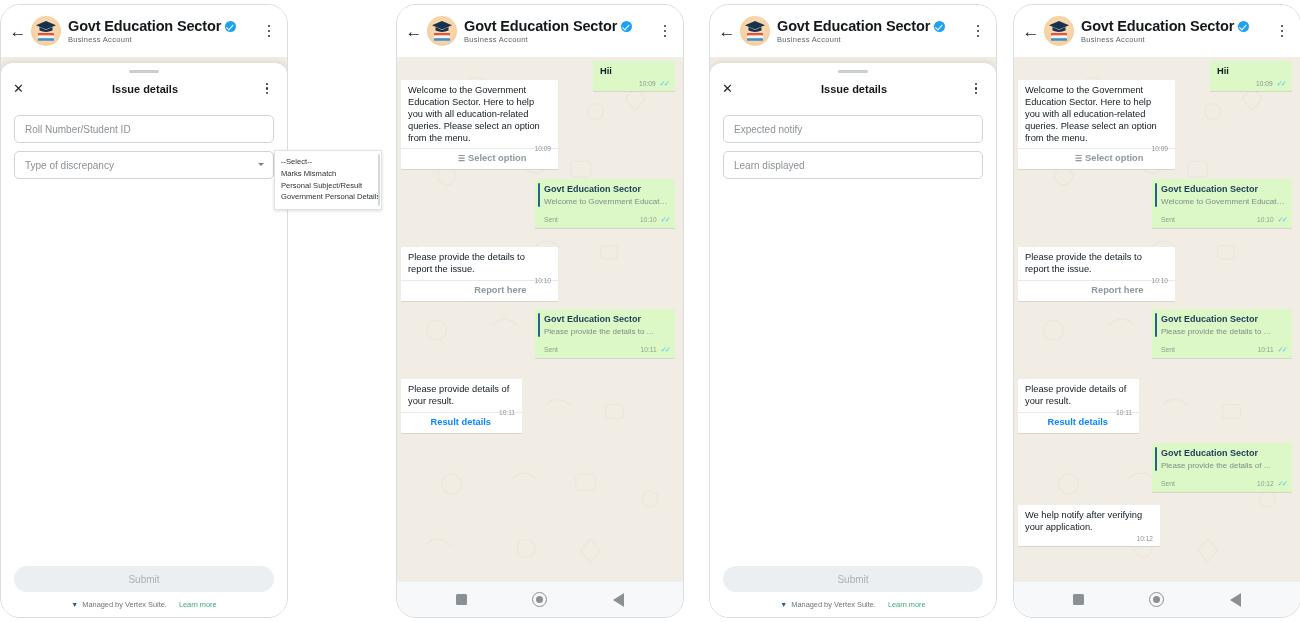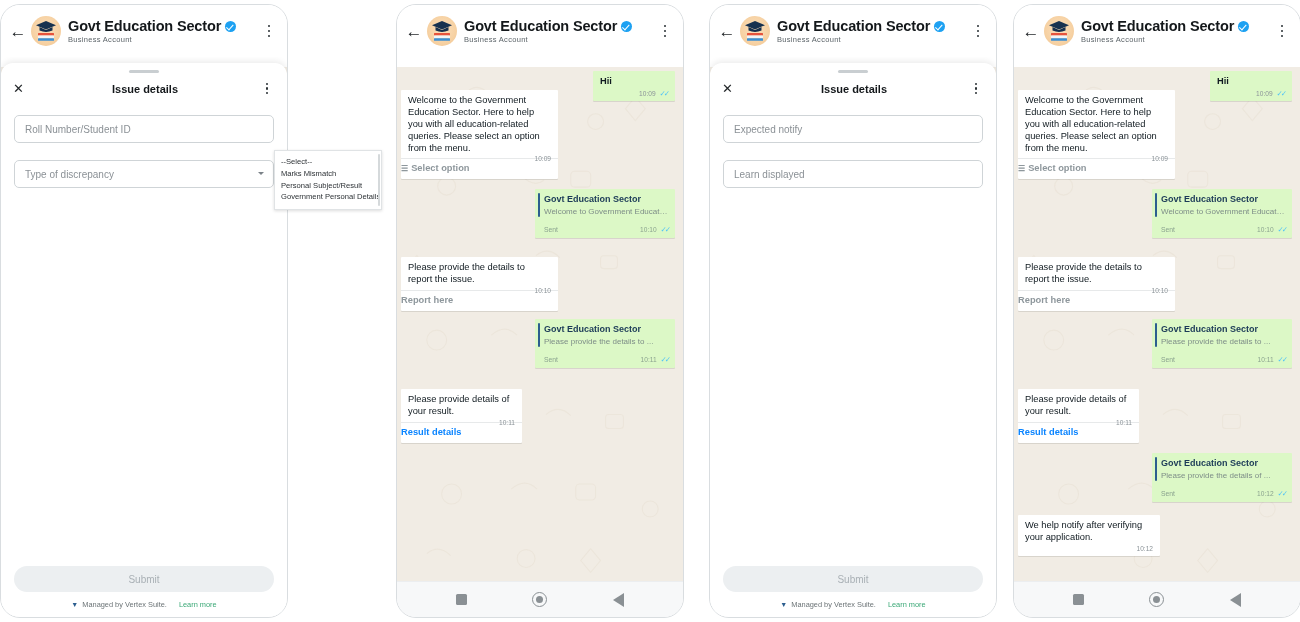--- a/index.html
+++ b/index.html
@@ -74,7 +74,6 @@
   .chat-body {
     flex: 1 1 auto; position: relative; overflow: hidden;
     background-color: #f1ece4;
-    margin-top: 10px;
   }
   .chat-doodle {
     position: absolute; inset: 0; opacity: 0.5;

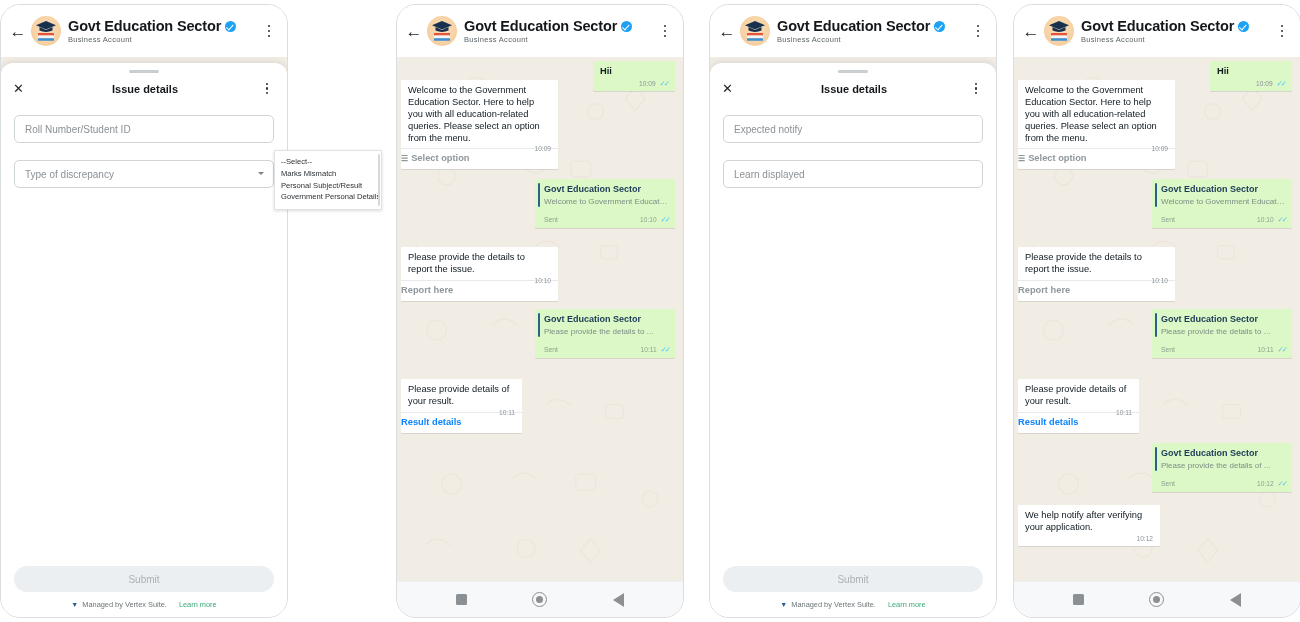--- a/index.html
+++ b/index.html
@@ -152,7 +152,7 @@
   .field {
     height: 28px; border: 1px solid #cfd4d7; border-radius: 5px;
     display: flex; align-items: center; padding: 0 10px;
-    font-size: 10px; color: #8b9196; margin-bottom: 17px;
+    font-size: 10px; color: #8b9196; margin-bottom: 8px;
     background: #fff; position: relative;
   }
   .field .caret {

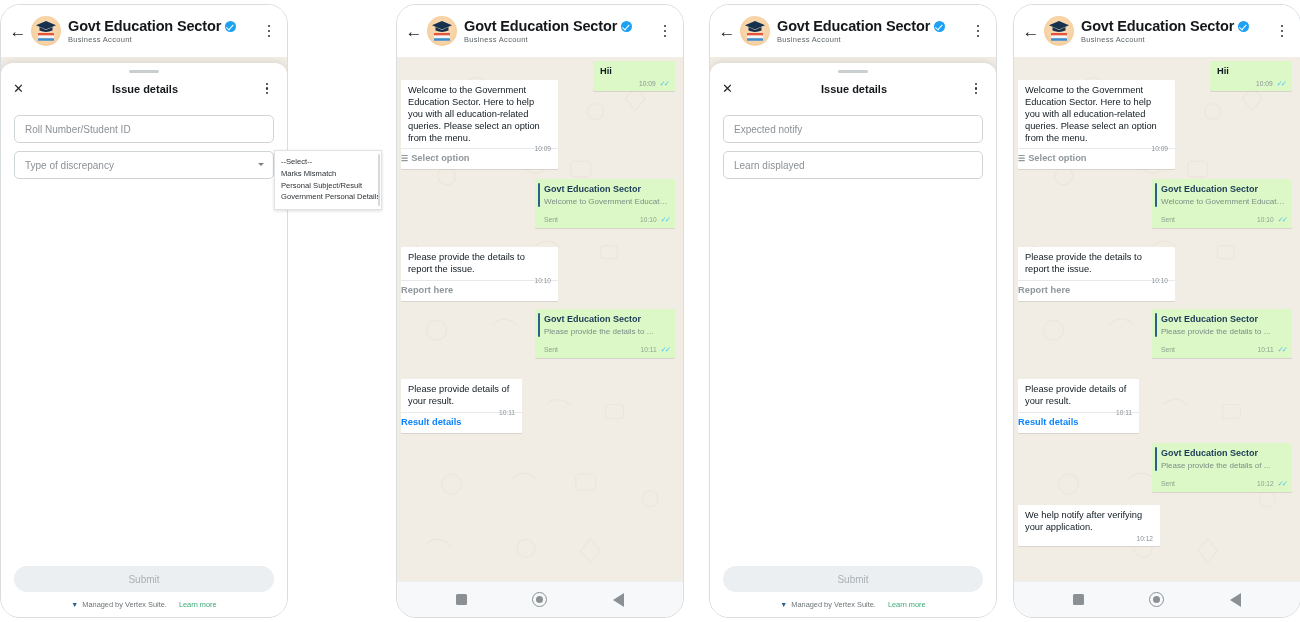--- a/index.html
+++ b/index.html
@@ -98,7 +98,7 @@
   .bub-action {
     display: block; margin: 4px -7px -3px -7px;
     border-top: 1px solid #e7e9ea;
-    text-align: left; padding: 4px 0 4px 0;
+    text-align: right; padding: 4px 0 4px 0;
     font-size: 9.3px; font-weight: bold; color: #8e979c;
   }
   .bub-action.link { color: #0a84ff; }

